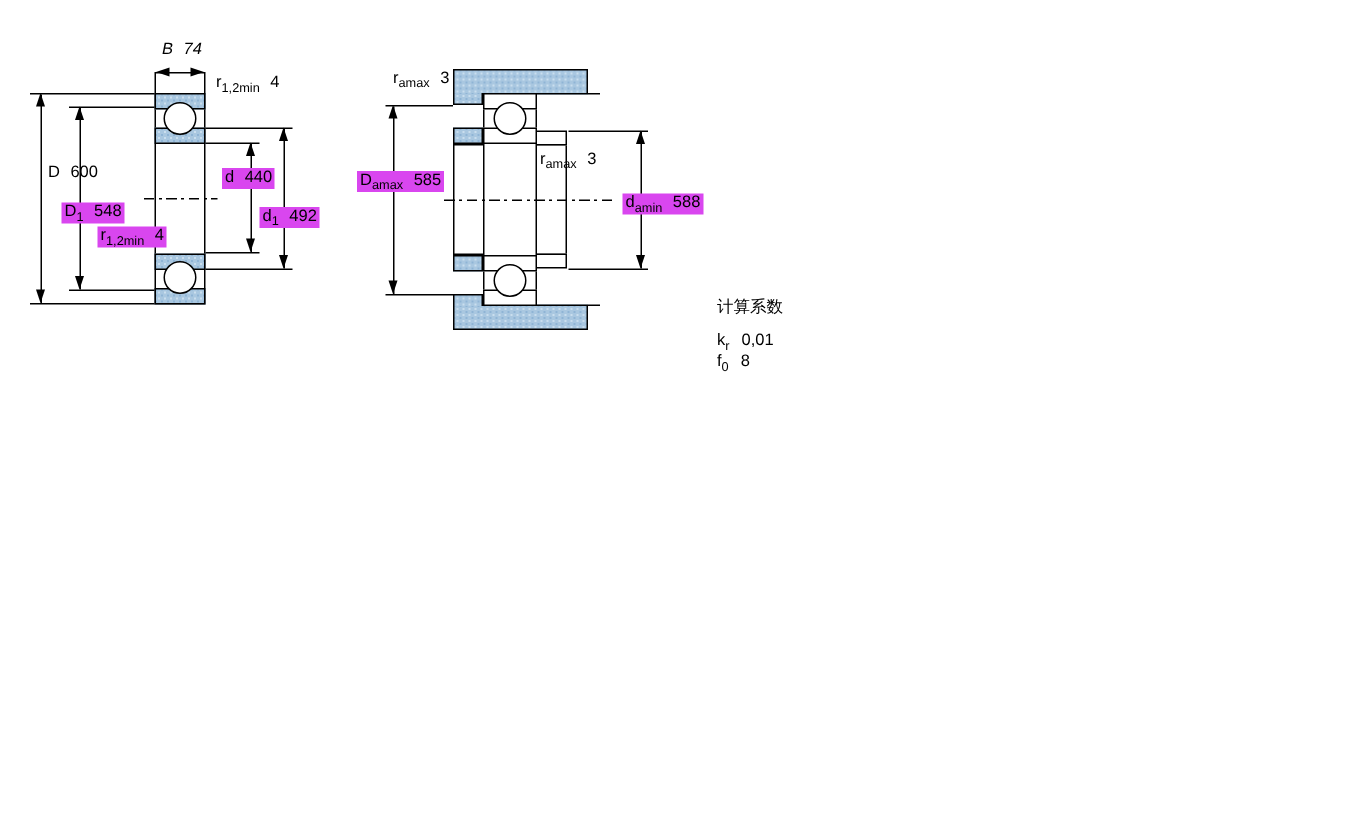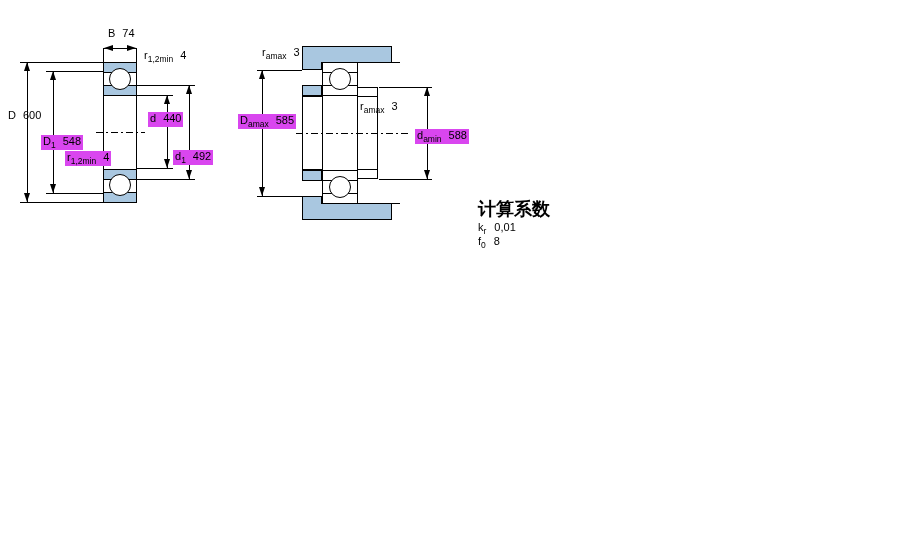--- a/index.html
+++ b/index.html
@@ -45,7 +45,7 @@
     <div class="h" style="left:104px;top:48px;width:32px;"></div>
     <div class="alf" style="left:104px;top:45px;"></div>
     <div class="art" style="left:127px;top:45px;"></div>
-    <span class="lbl" style="left:108px;top:27px;"><span>B</span><sub></sub><span class="val">74</span></span>
+    <span class="lbl" style="left:108px;top:27px;font-style:italic;"><span>B</span><sub></sub><span class="val">74</span></span>
 
     <div class="box" style="left:103px;top:62px;width:34px;height:141px;"></div>
     <div class="steel" style="left:103px;top:62px;width:34px;height:11px;"></div>

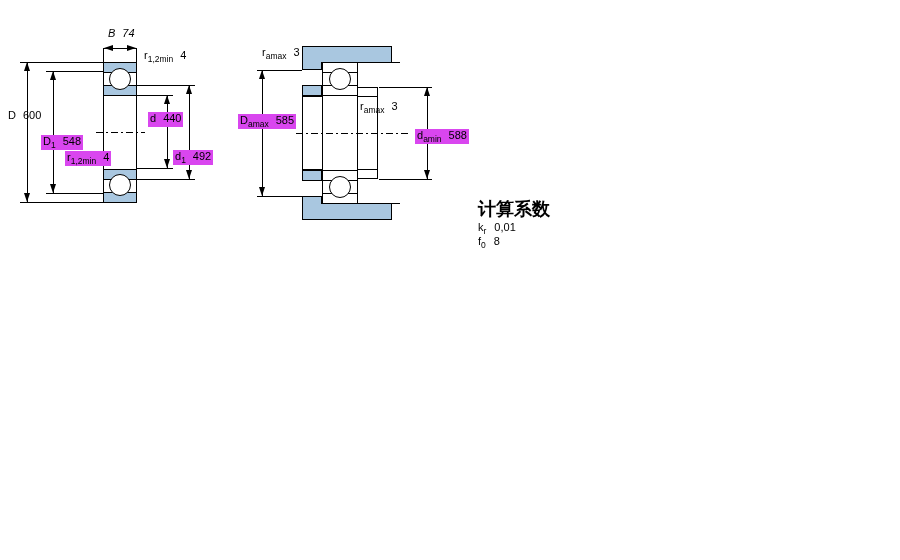--- a/index.html
+++ b/index.html
@@ -61,7 +61,7 @@
     <div class="v" style="left:27px;top:63px;height:139px;"></div>
     <div class="aup" style="left:24px;top:62px;"></div>
     <div class="adn" style="left:24px;top:193px;"></div>
-    <span class="lbl" style="left:8px;top:109px;"><span>D</span><sub></sub><span class="val">600</span></span>
+    <span class="lbl" style="left:32px;top:109px;"><span>D</span><sub></sub><span class="val">600</span></span>
 
     <div class="h" style="left:46px;top:71px;width:57px;"></div>
     <div class="h" style="left:46px;top:193px;width:57px;"></div>

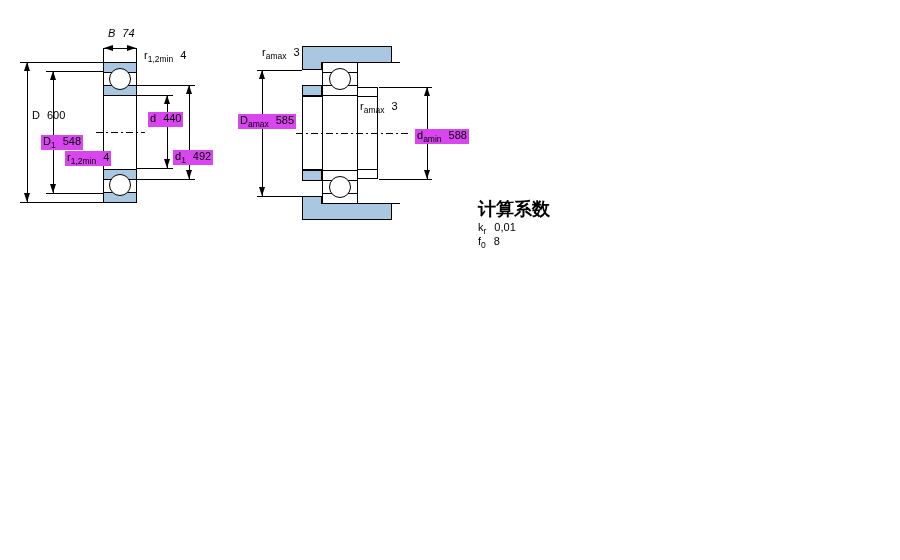--- a/index.html
+++ b/index.html
@@ -82,7 +82,7 @@
     <div class="v" style="left:189px;top:86px;height:93px;"></div>
     <div class="aup" style="left:186px;top:85px;"></div>
     <div class="adn" style="left:186px;top:170px;"></div>
-    <span class="lbl bg" style="left:173px;top:138px;margin-top:12px;"><span>d</span><sub>1</sub><span class="val">492</span></span>
+    <span class="lbl bg" style="left:173px;top:138px;"><span>d</span><sub>1</sub><span class="val">492</span></span>
 
     <span class="lbl" style="left:144px;top:49px;"><span>r</span><sub>1,2min</sub><span class="val">4</span></span>
     <span class="lbl bg" style="left:65px;top:151px;"><span>r</span><sub>1,2min</sub><span class="val">4</span></span>

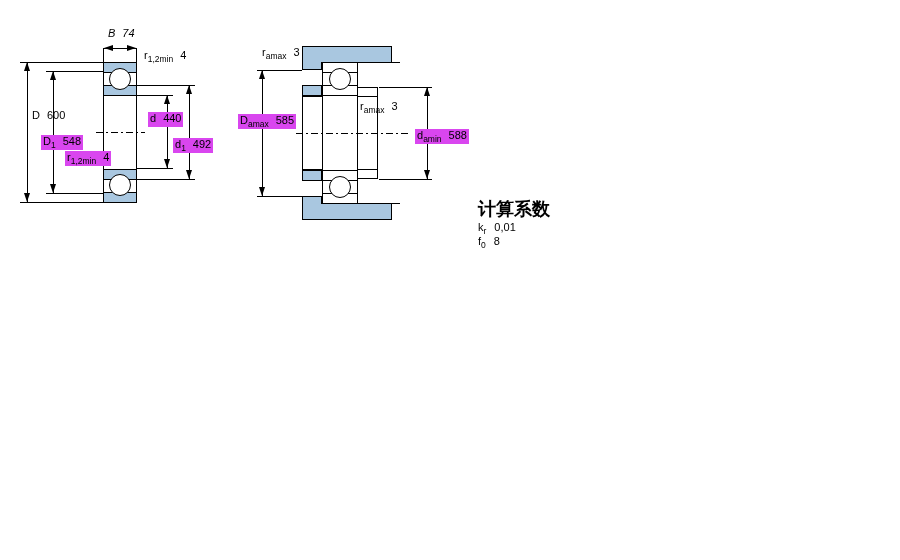--- a/index.html
+++ b/index.html
@@ -28,7 +28,7 @@
   .lbl sub{font-size:8.5px;line-height:1;letter-spacing:0;}
   .lbl .val{margin-left:7px;}
   .lbl.bg{background:#d946ef;padding:0 2px;}
-  .heading{position:absolute;font-size:18px;font-weight:bold;white-space:nowrap;}
+  .heading{position:absolute;font-size:11px;font-weight:normal;white-space:nowrap;}
   .factor{position:absolute;font-size:11px;line-height:13px;white-space:nowrap;}
   .factor sub{font-size:8.5px;}
   .factor .val{margin-left:8px;}

